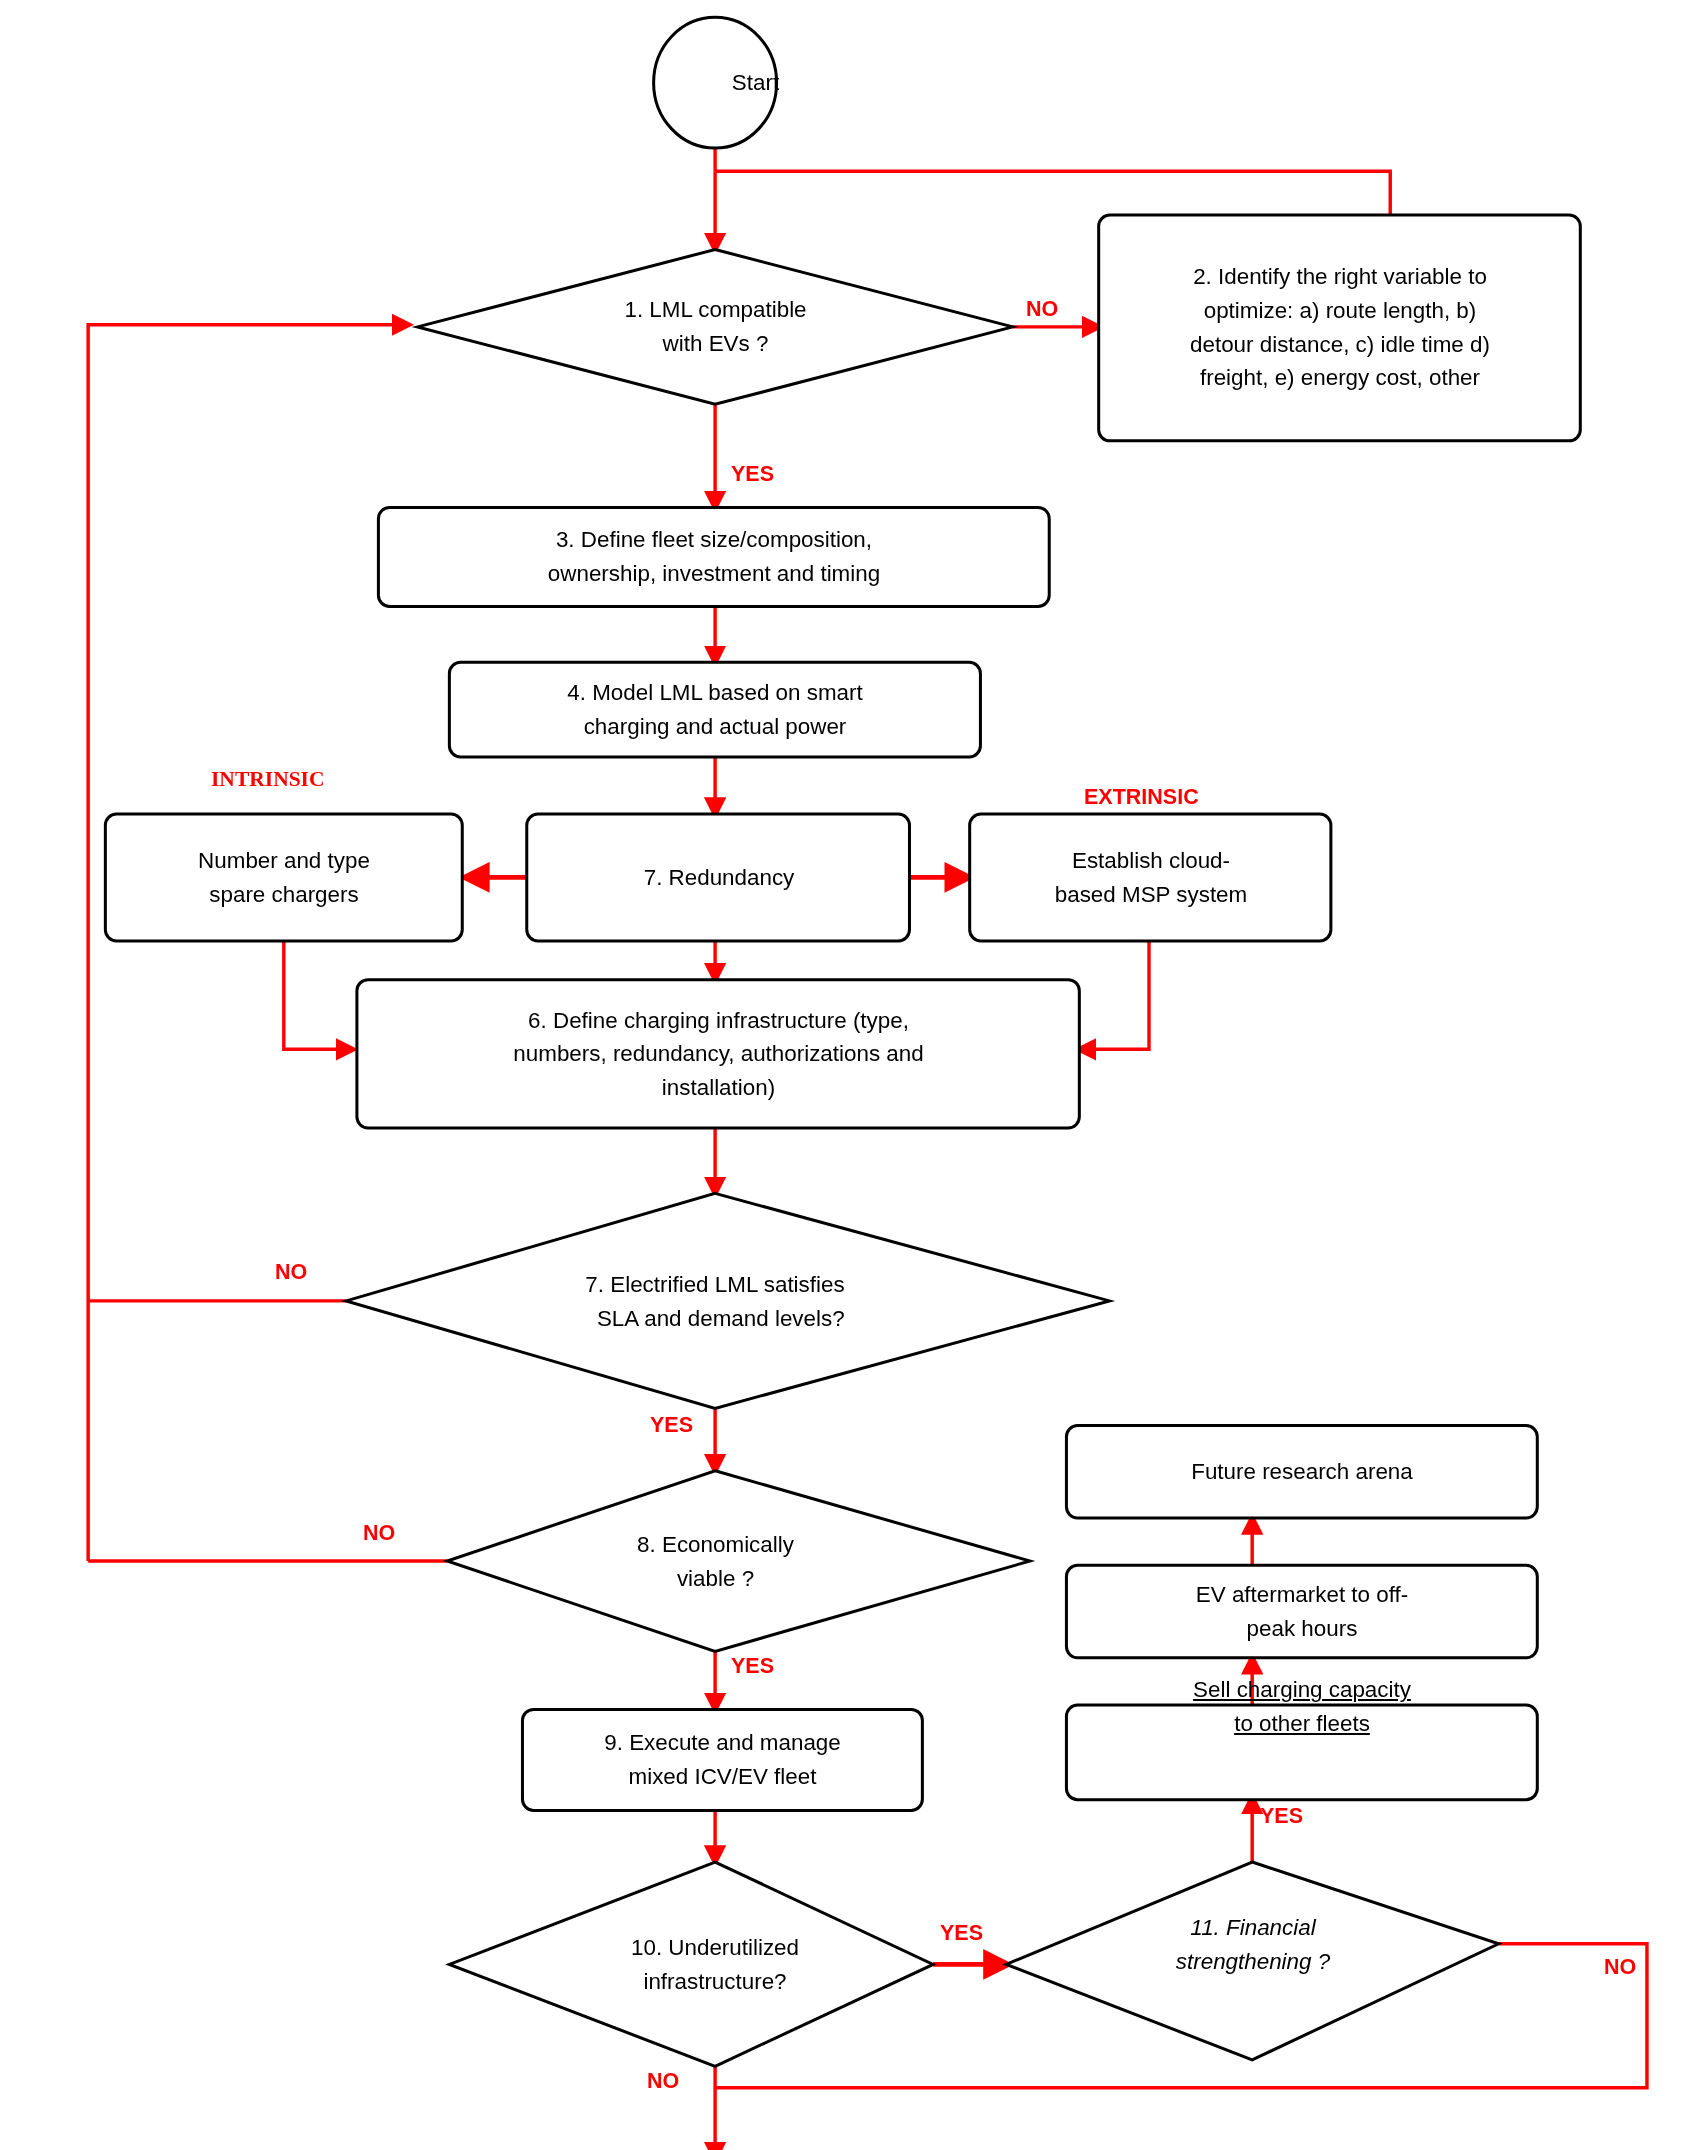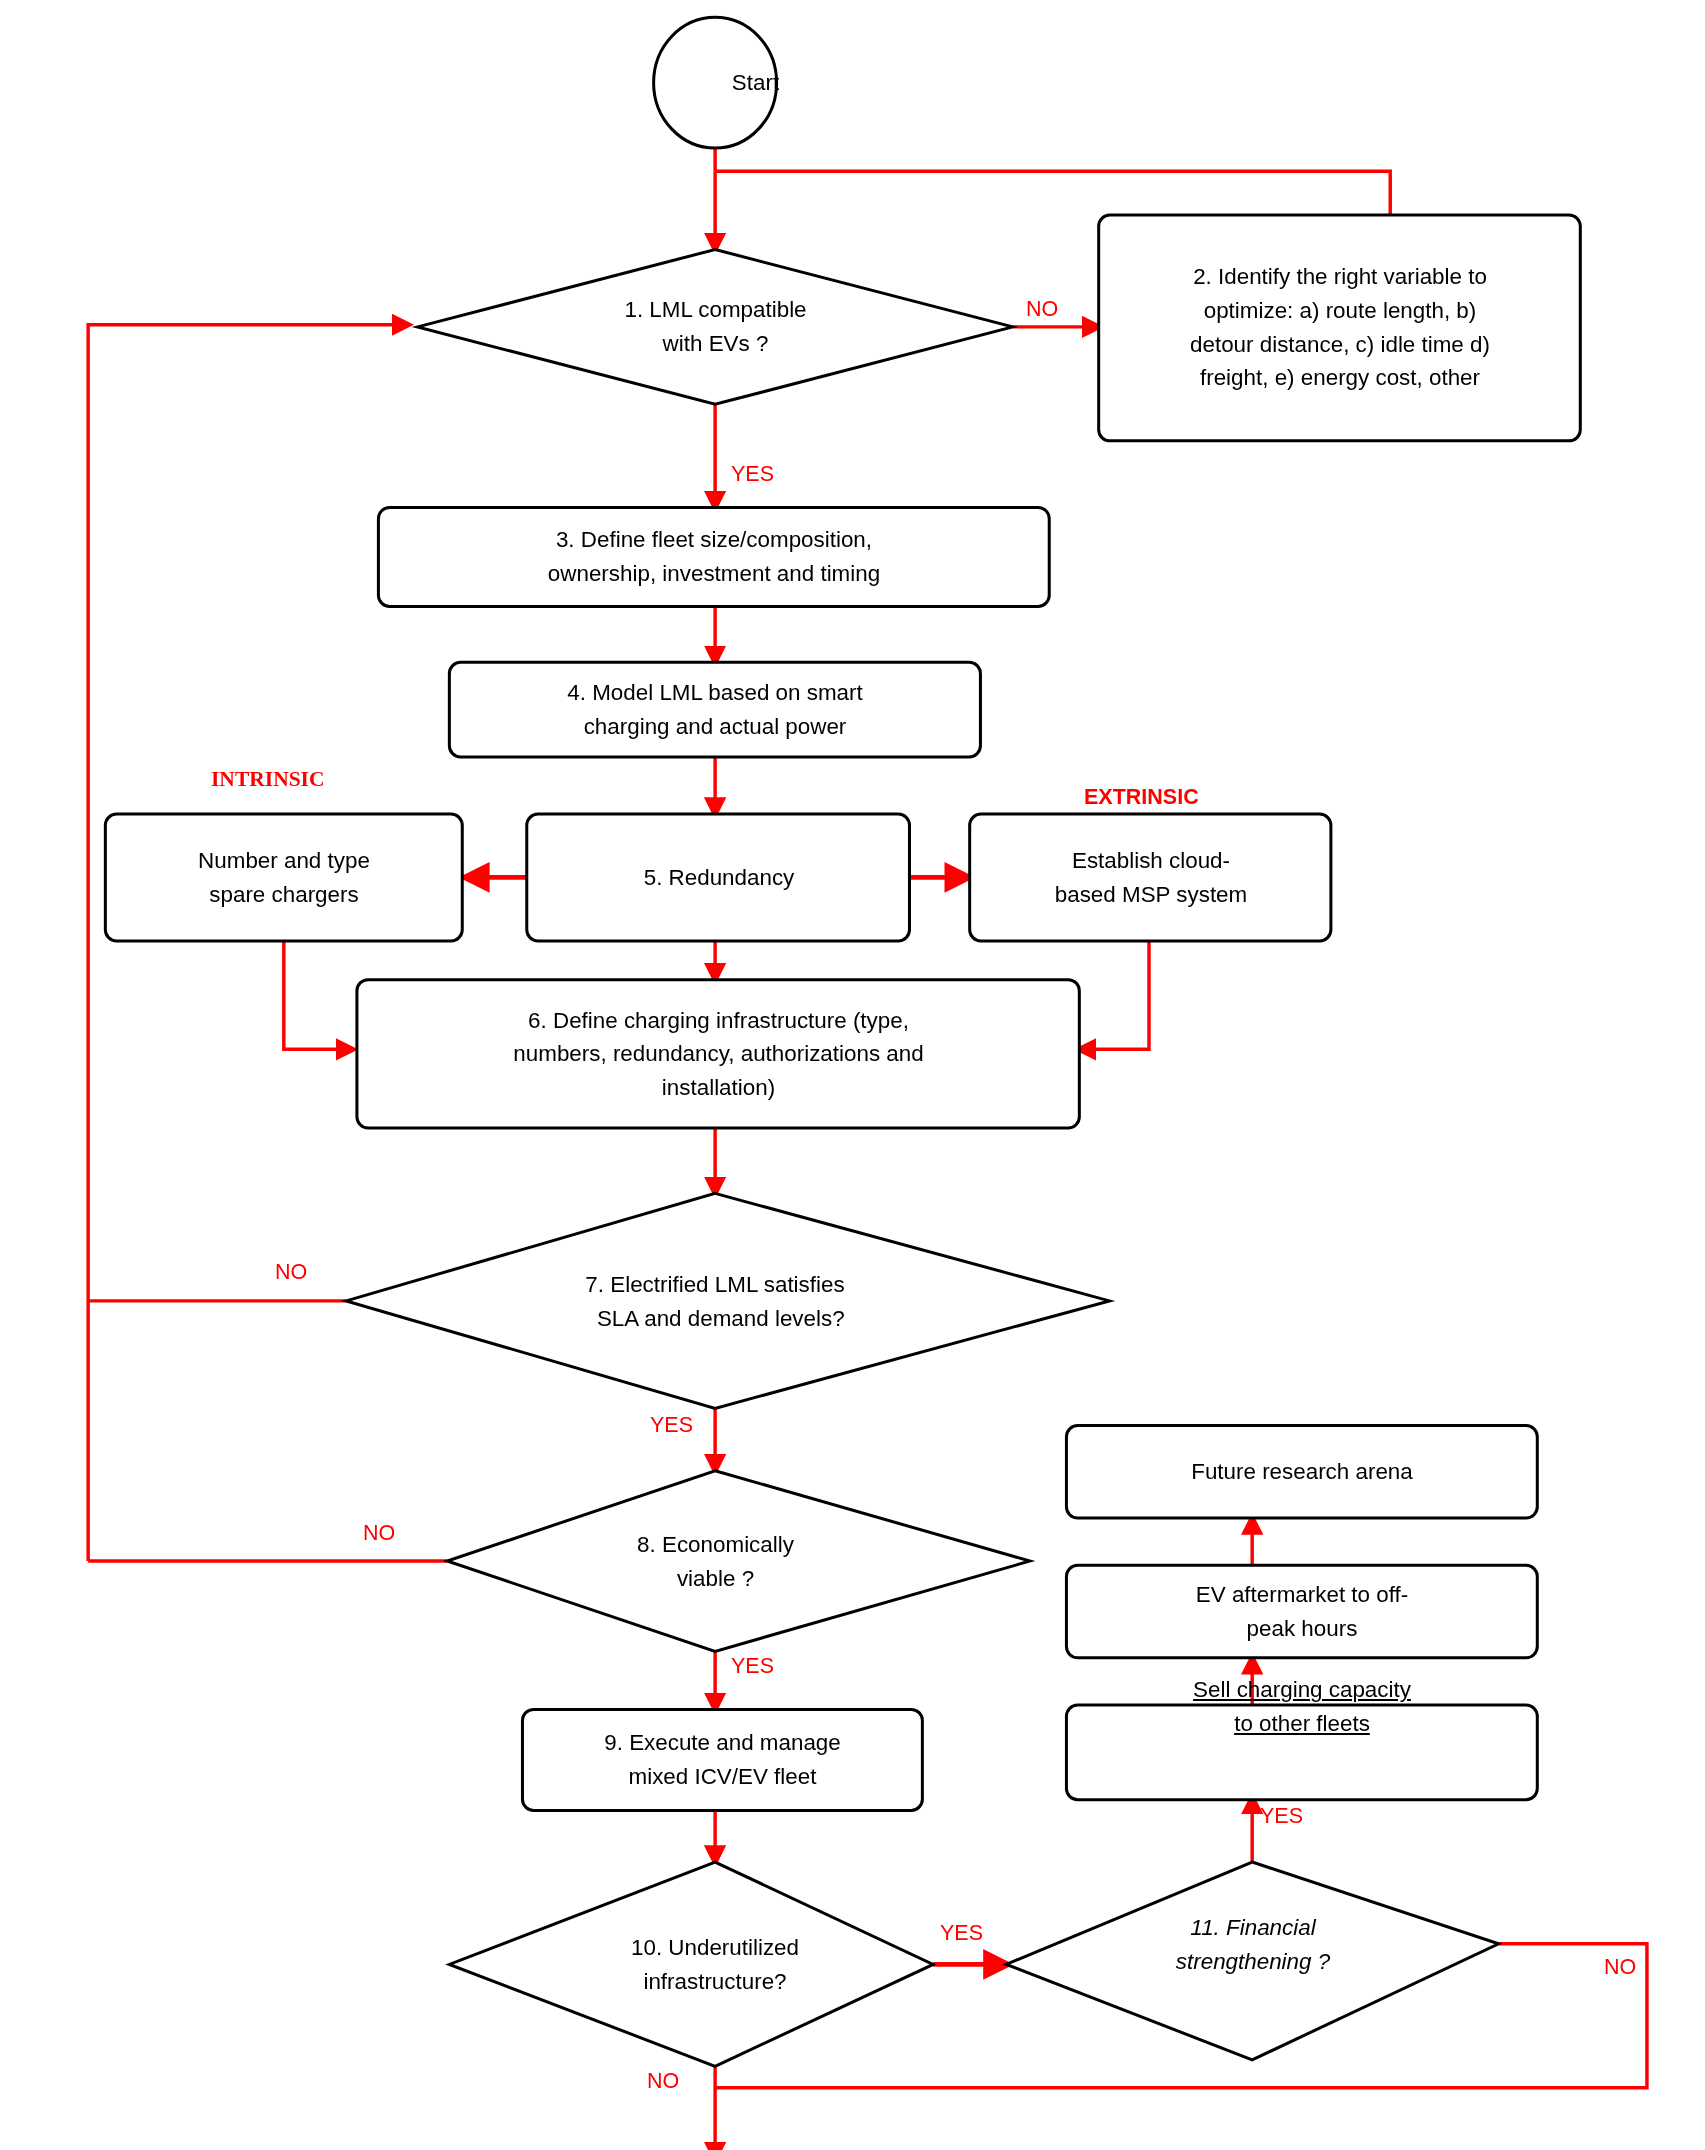--- a/index.html
+++ b/index.html
@@ -32,7 +32,7 @@
   .edge-label{
     position:absolute;
     color:#ff0000;
-    font-weight:normal;
+    font-weight:bold;
     font-size:21.5px;
     font-family:"Liberation Sans", sans-serif;
     white-space:nowrap;

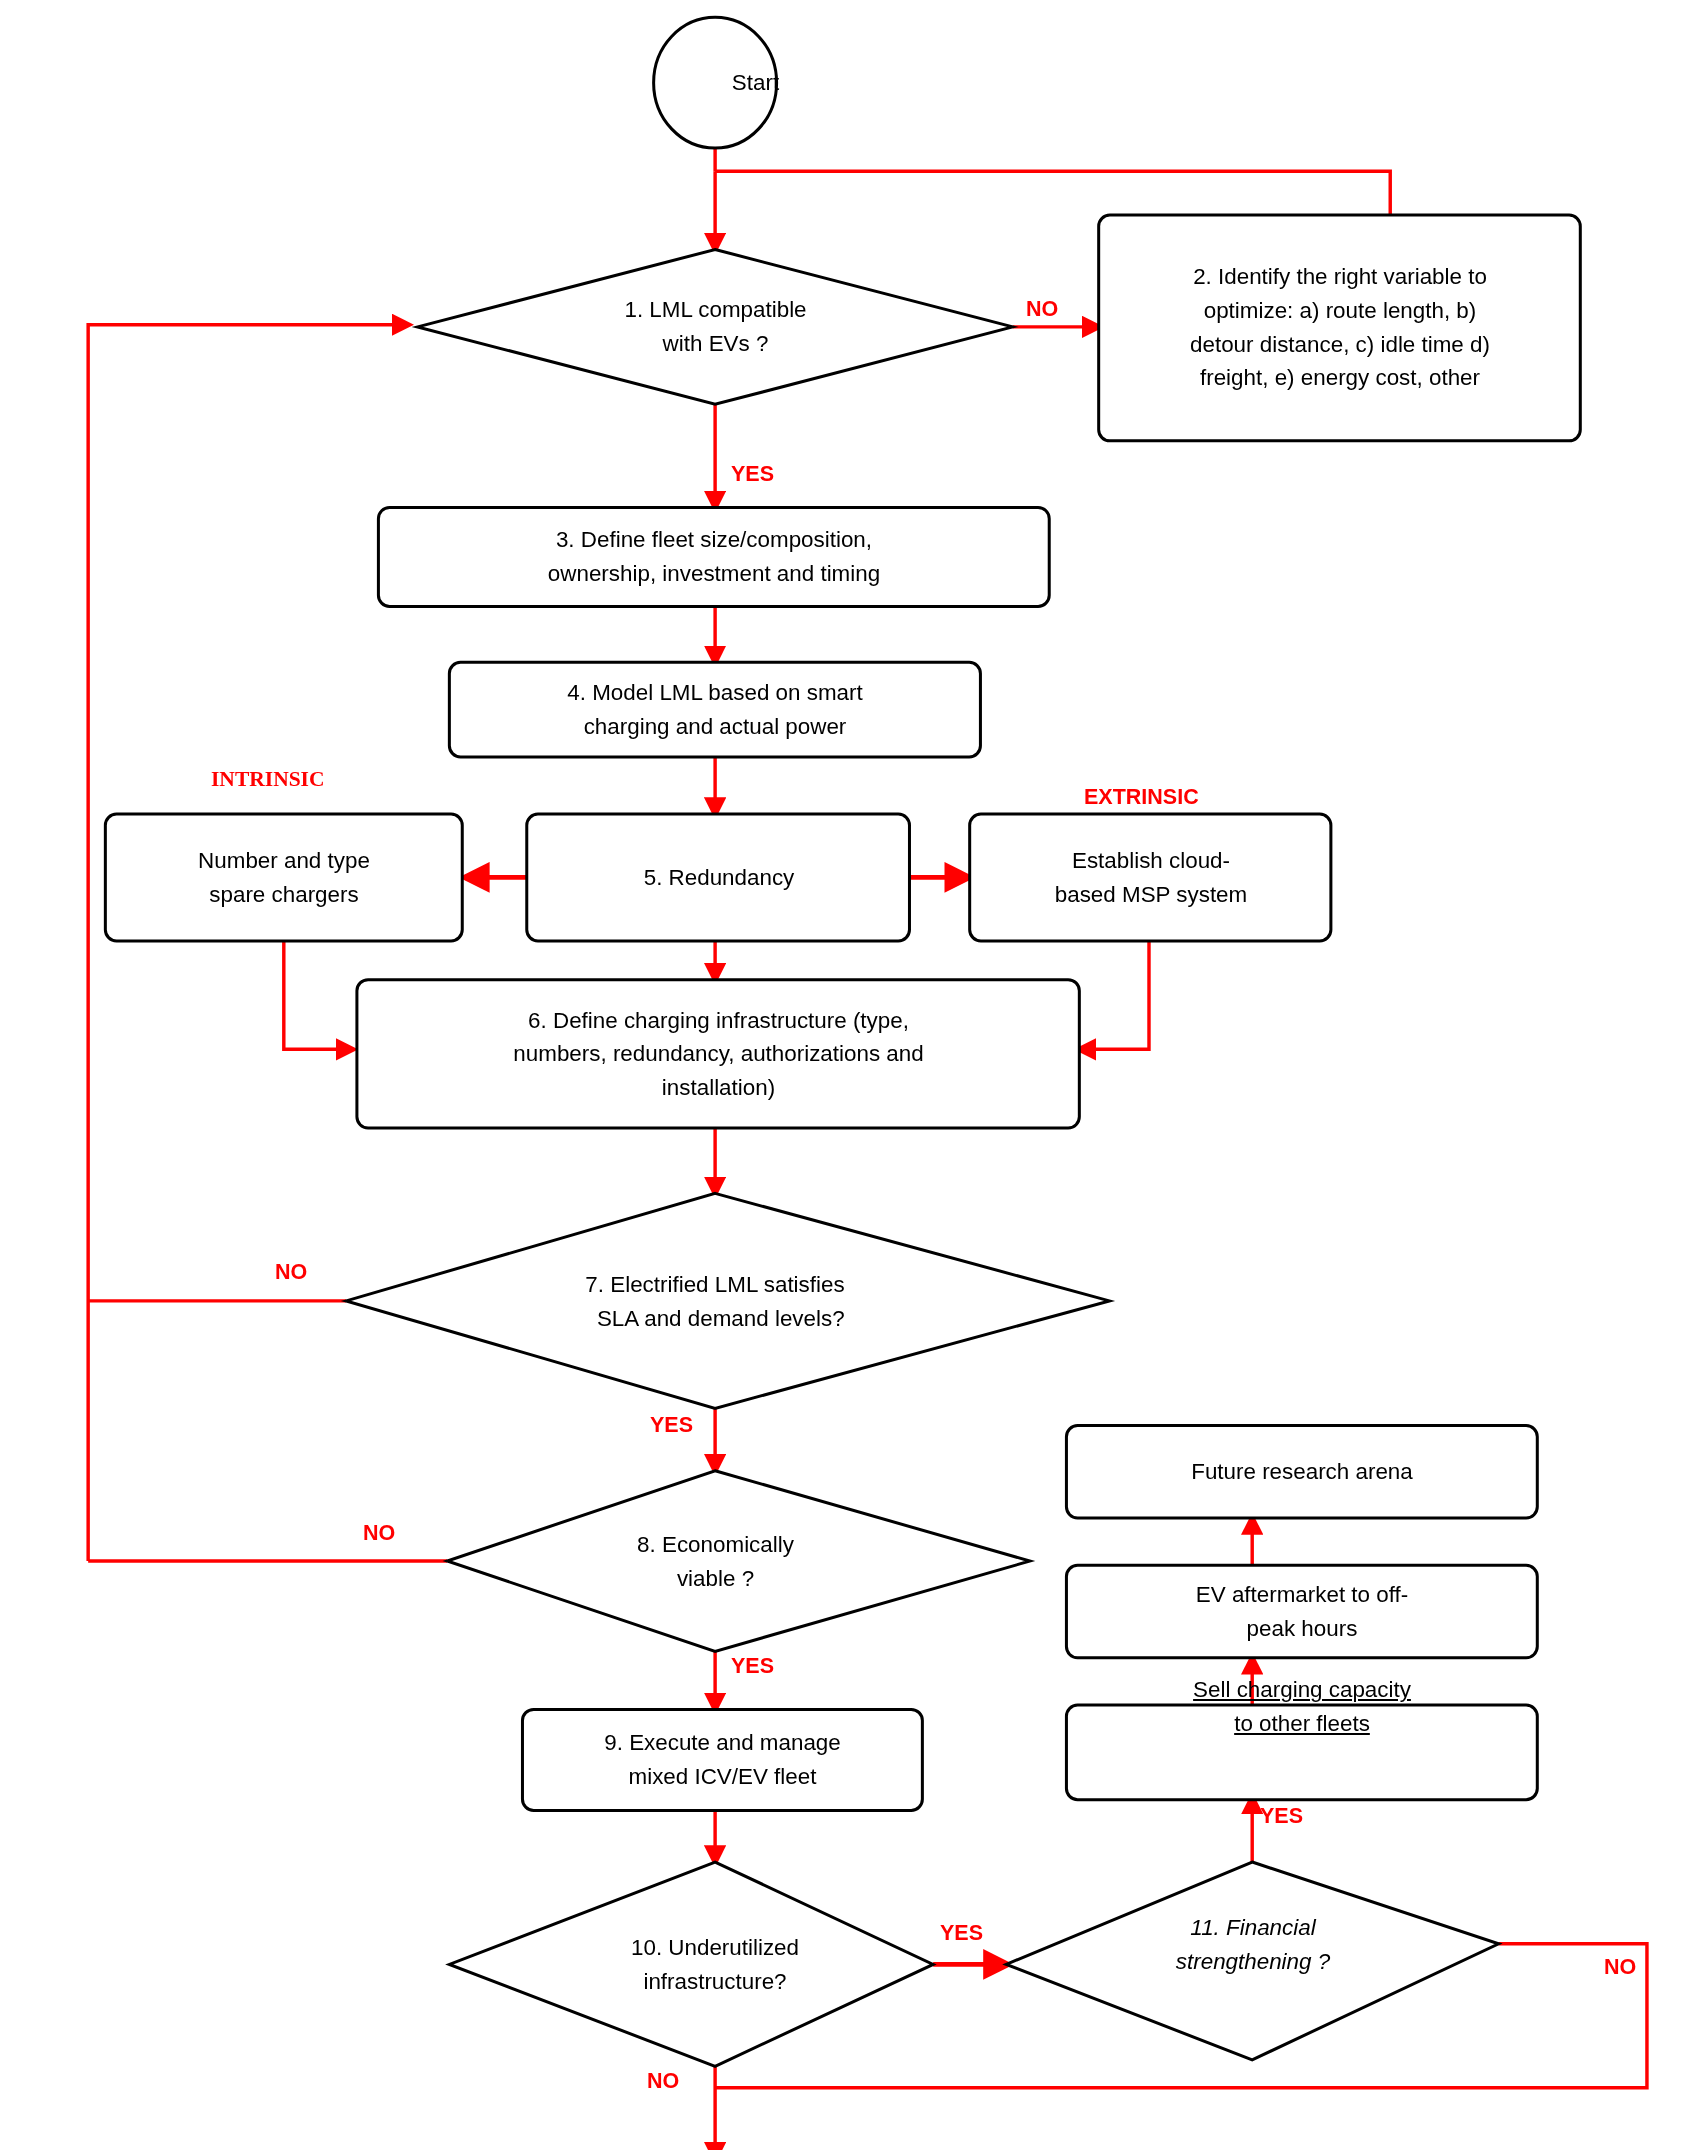--- a/index.html
+++ b/index.html
@@ -162,7 +162,7 @@
 
   <div class="node-label" style="left:458px;top:667px;width:514px;height:86px;">4. Model LML based on smart<br>charging and actual power</div>
 
-  <div class="node-label" style="left:536px;top:819px;width:366px;height:118px;">5. Redundancy</div>
+  <div class="node-label" style="left:536px;top:819px;width:366px;height:118px;">7. Redundancy</div>
 
   <div class="node-label" style="left:114px;top:819px;width:340px;height:118px;">Number and type<br>spare chargers</div>
 

